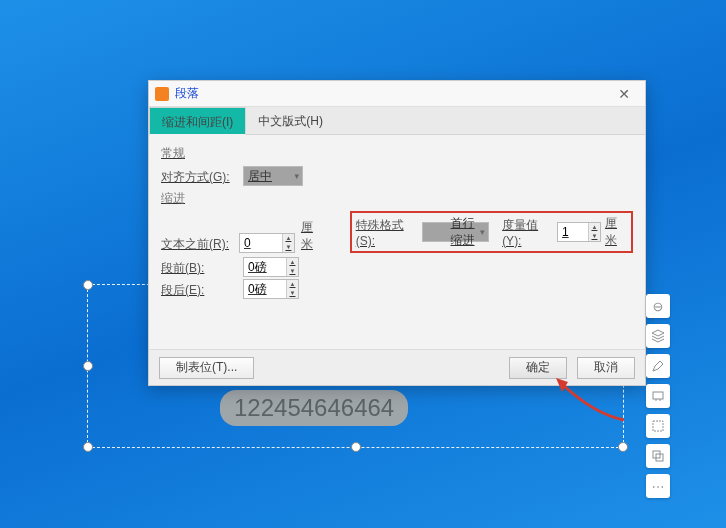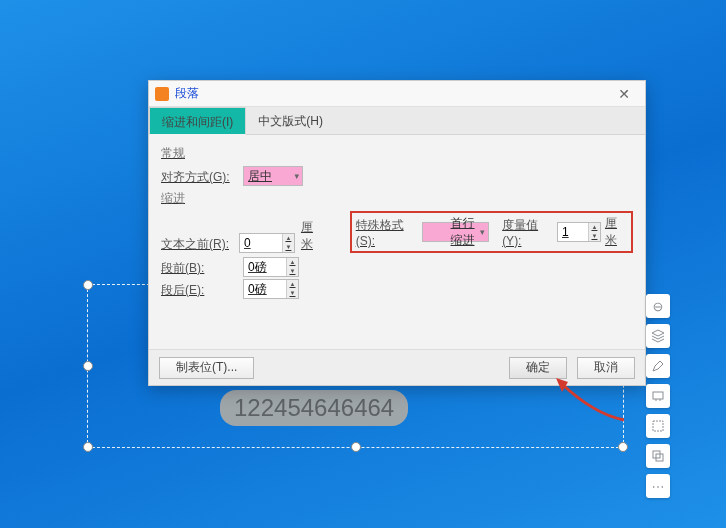--- a/index.html
+++ b/index.html
@@ -104,7 +104,7 @@
     .combo, .spinner-input, .text-input {
       height: 20px;
       border: 1px solid #bbb;
-      background: #f9a8d4;
+      background: #a3a3a3;
       font-size: 12px;
       padding: 0 4px;
       display: inline-flex; align-items: center;

